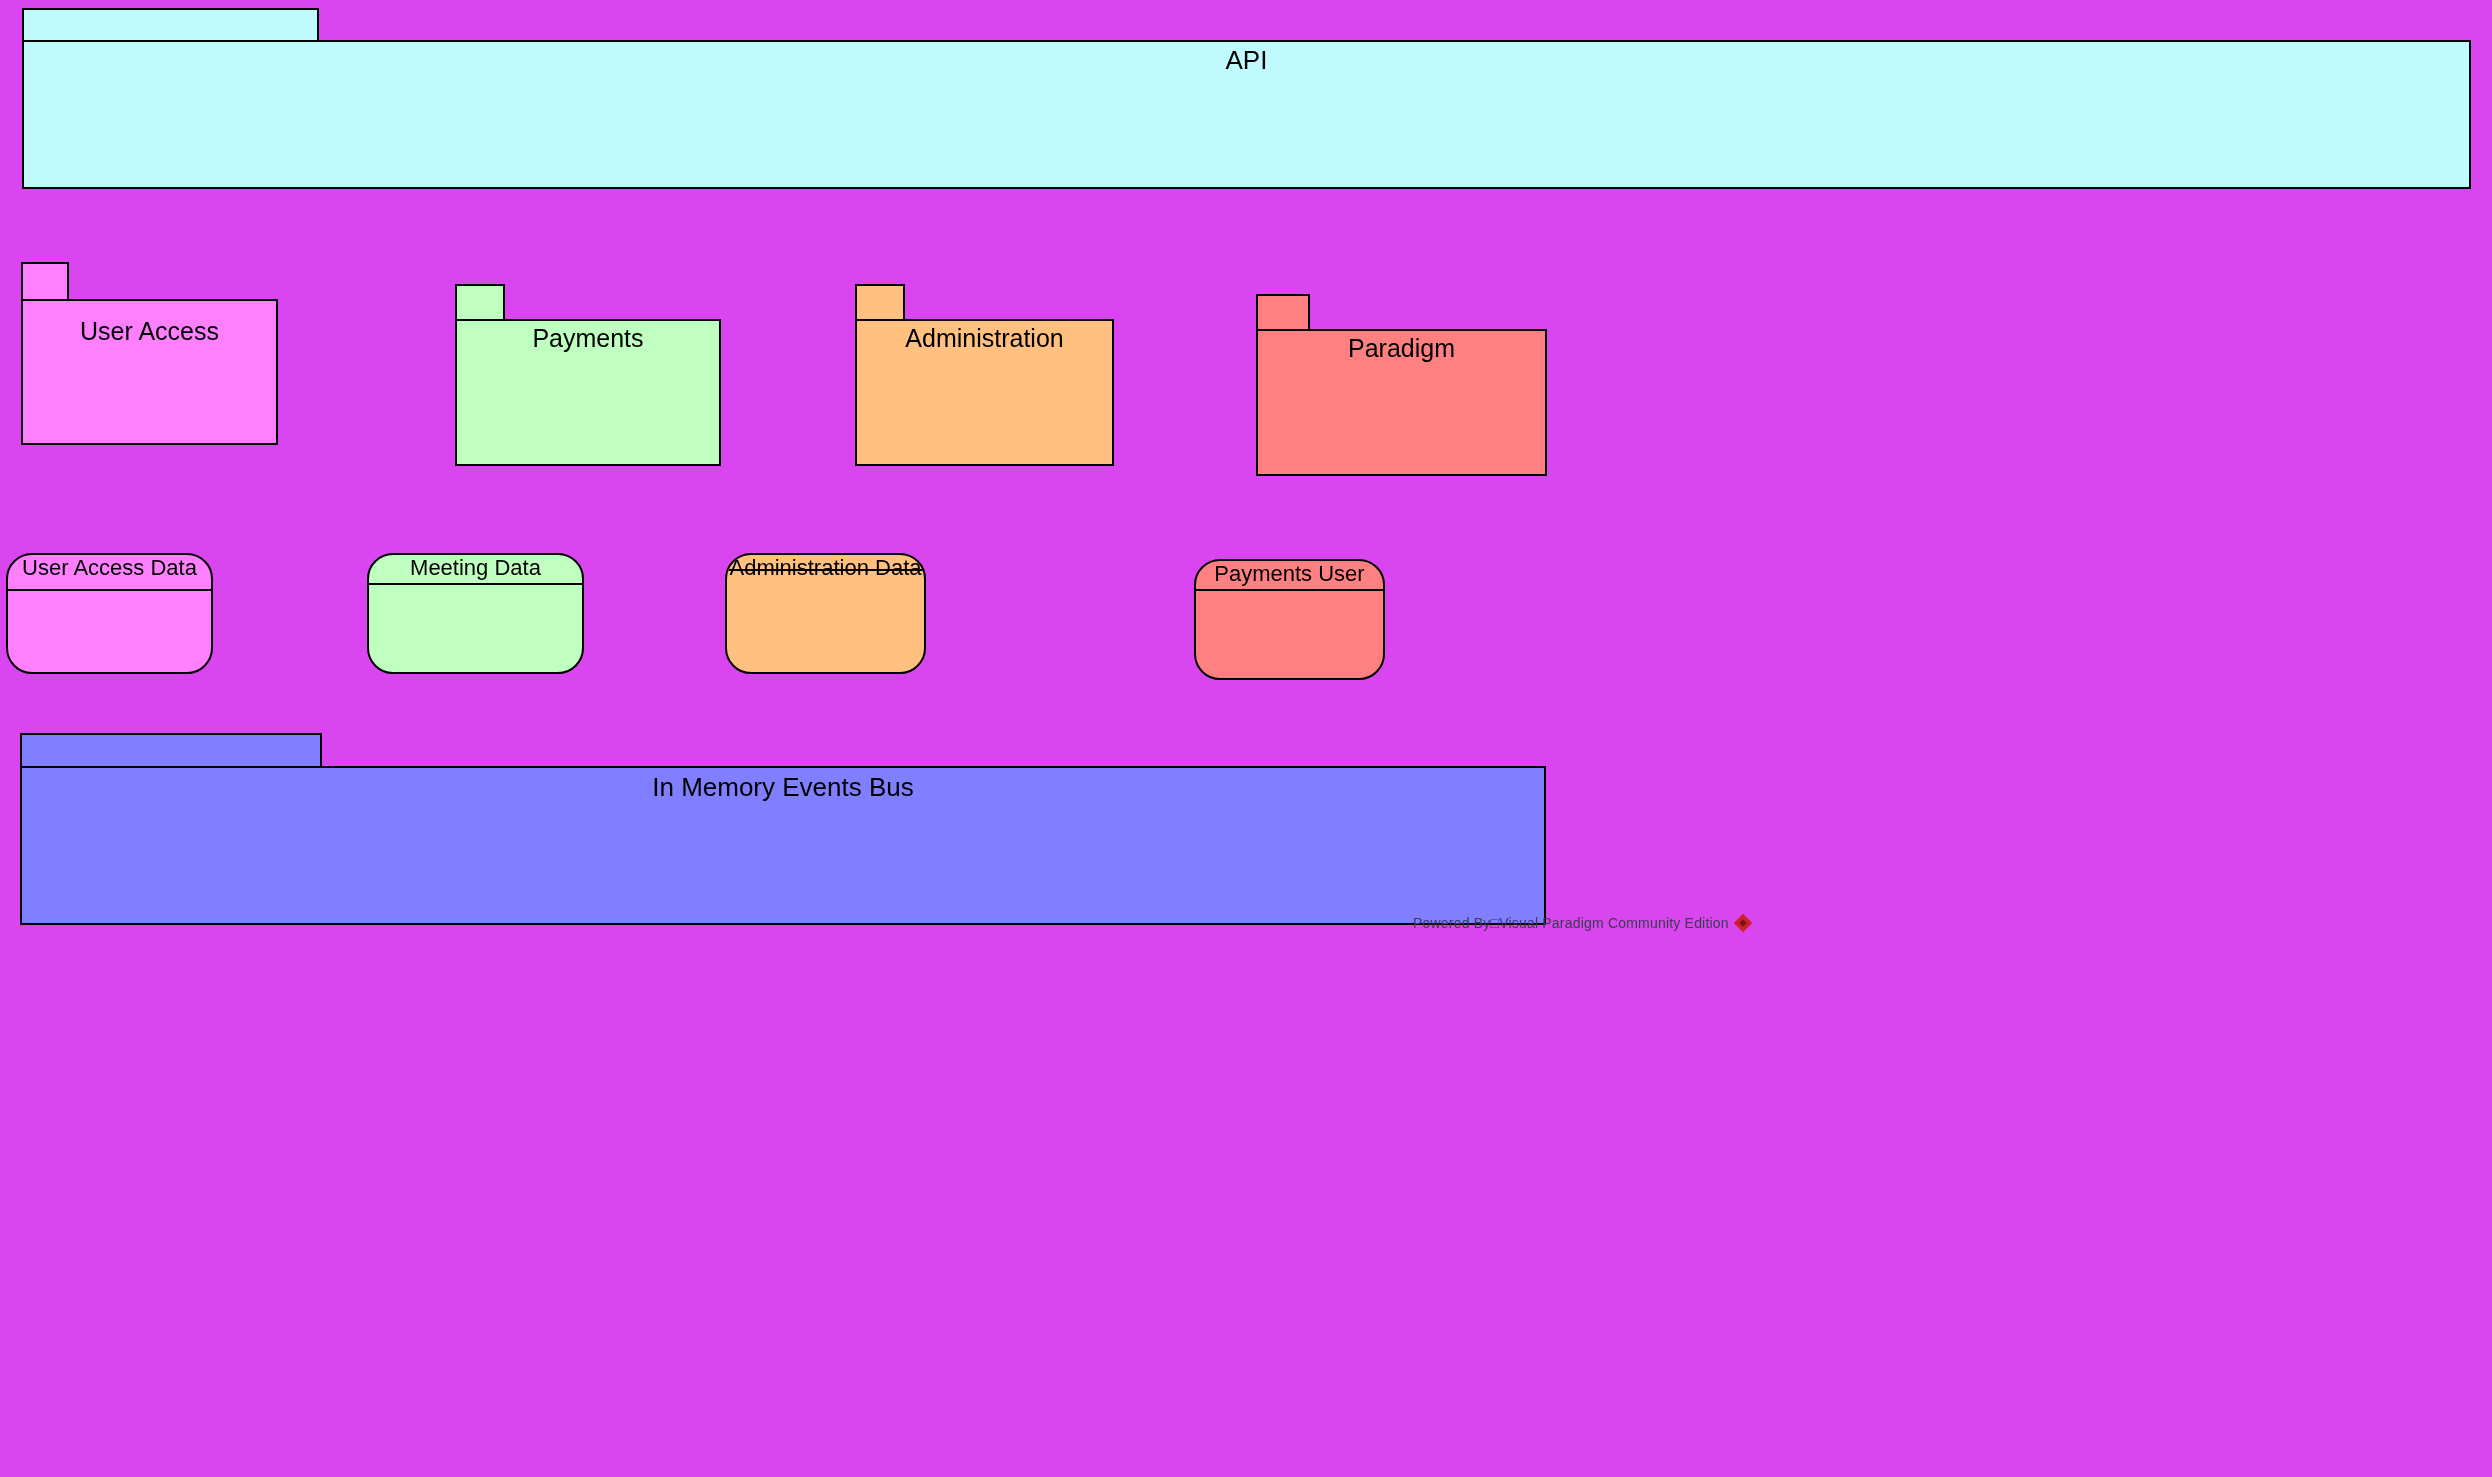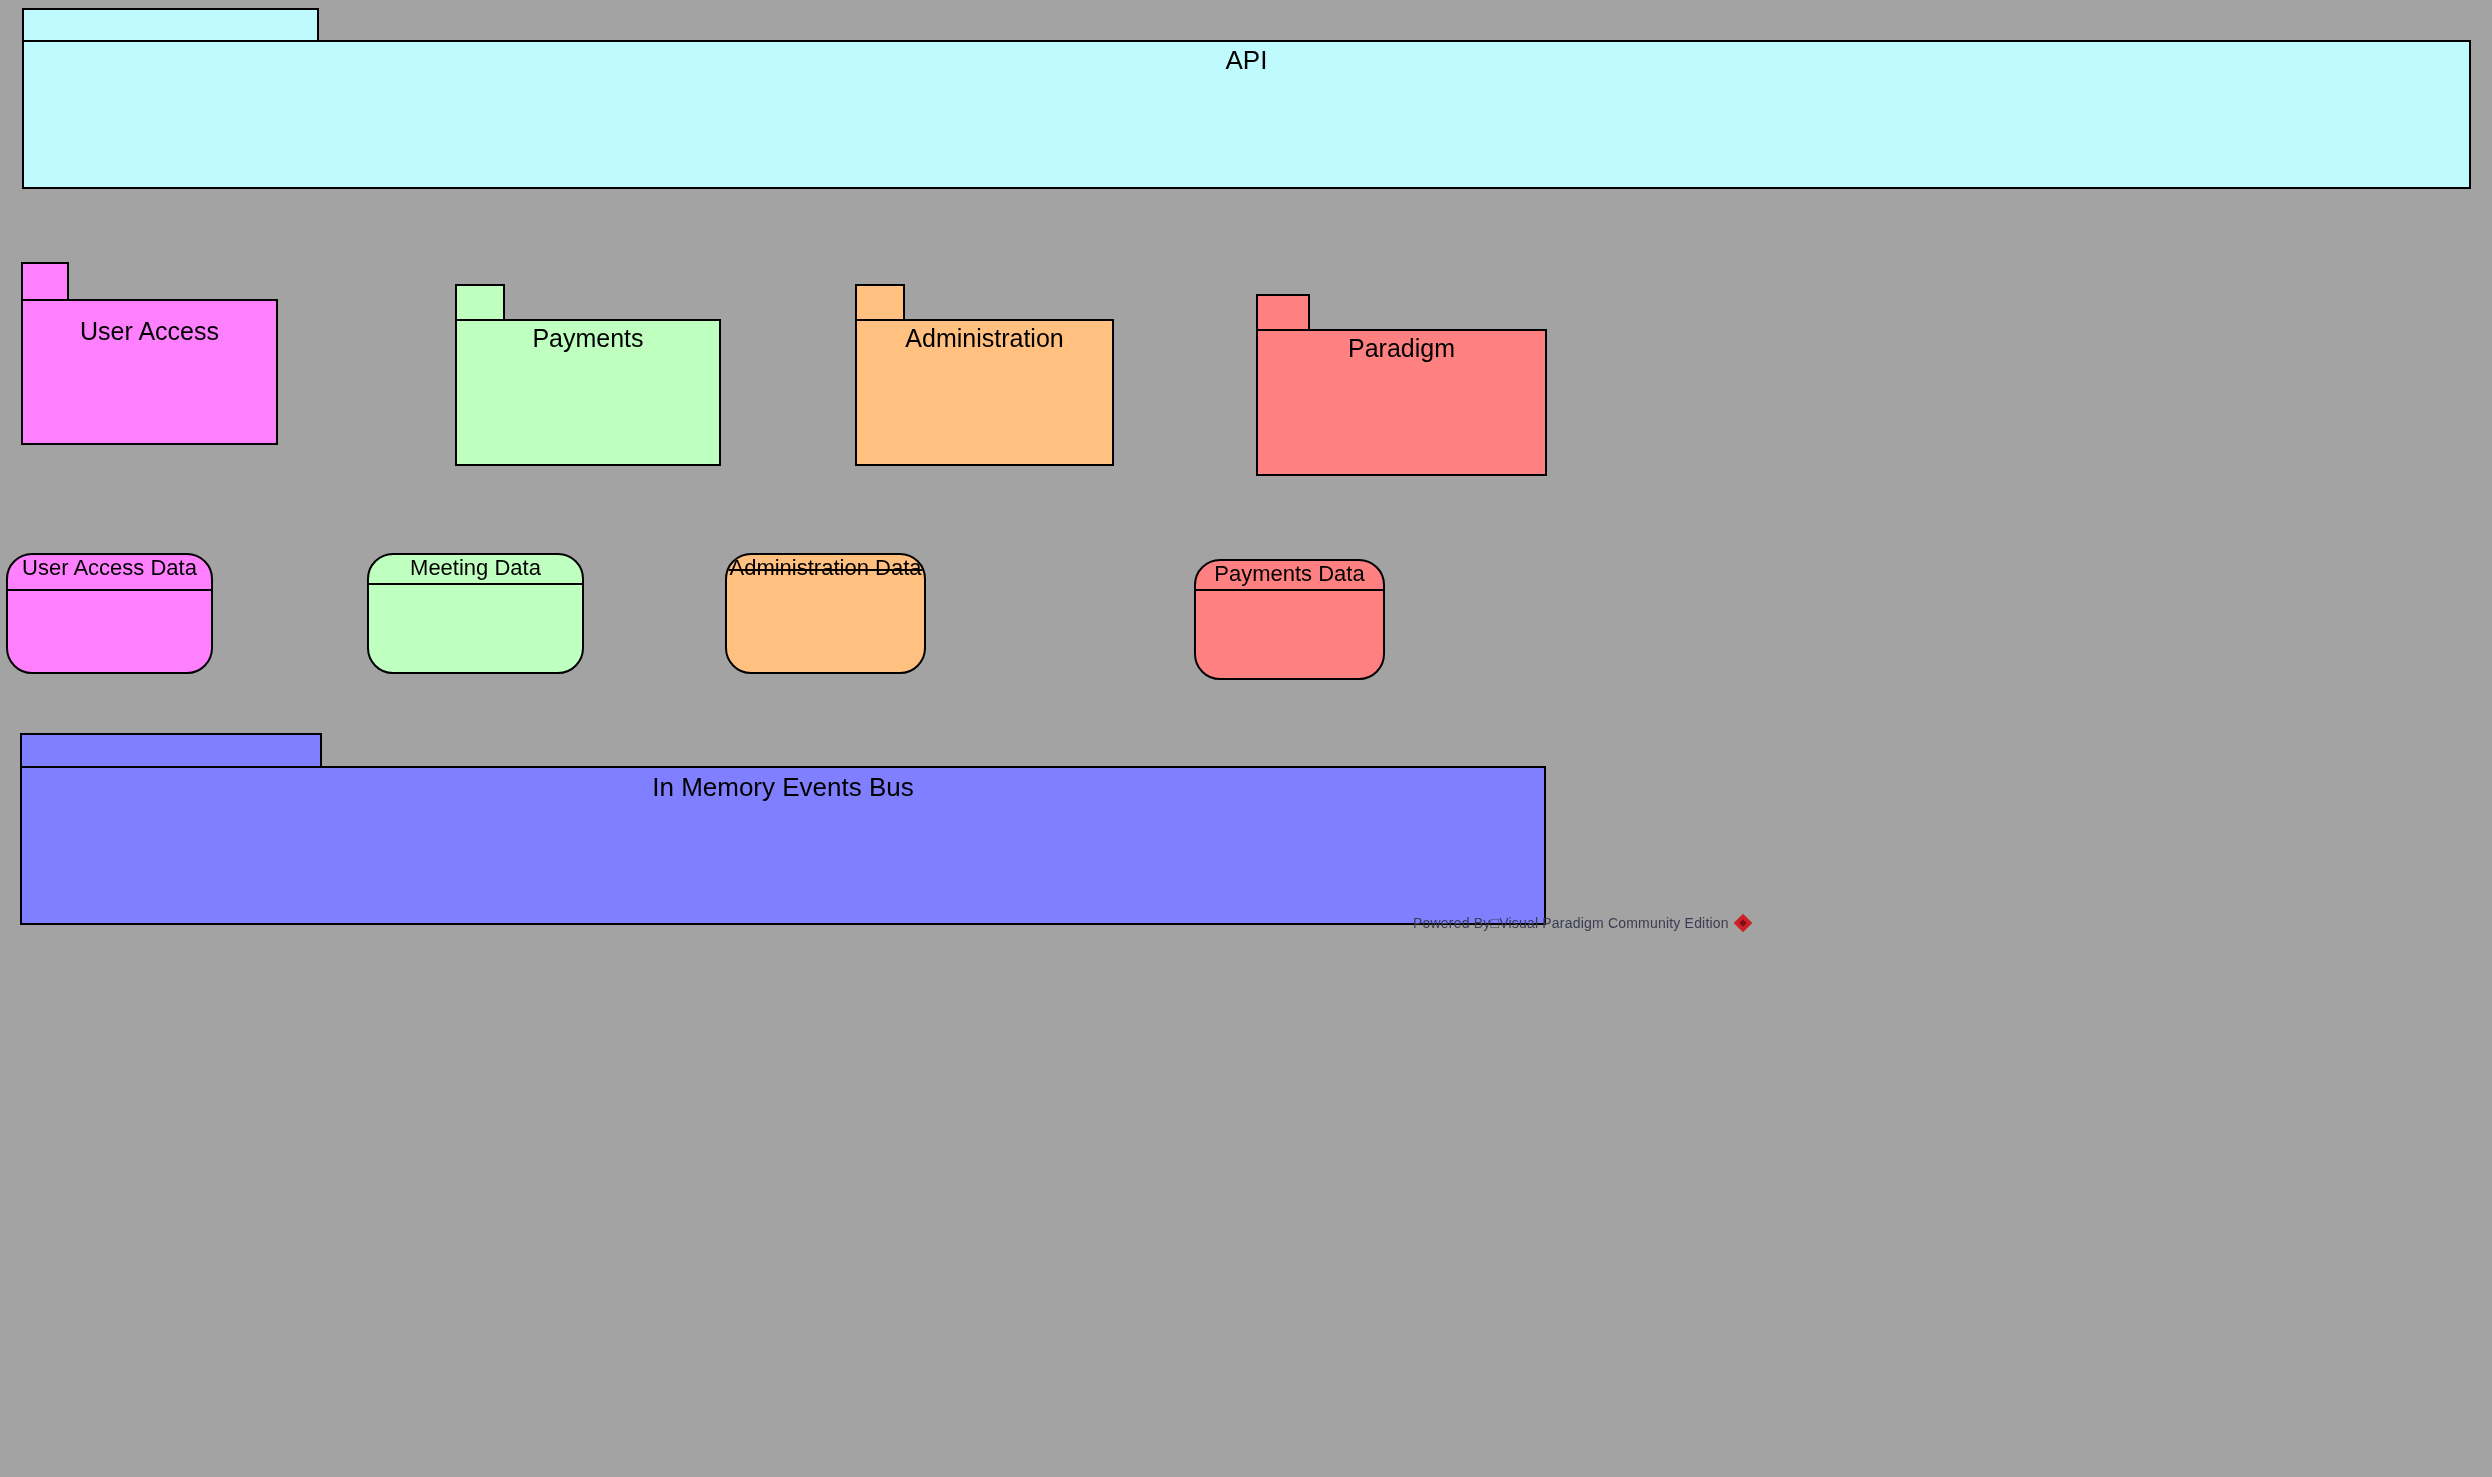--- a/index.html
+++ b/index.html
@@ -12,7 +12,7 @@
     position: relative;
     width: 2492px;
     height: 1478px;
-    background: #a3a3a3;
+    background: #d946ef;
     overflow: hidden;
     font-family: "Liberation Sans", sans-serif;
   }

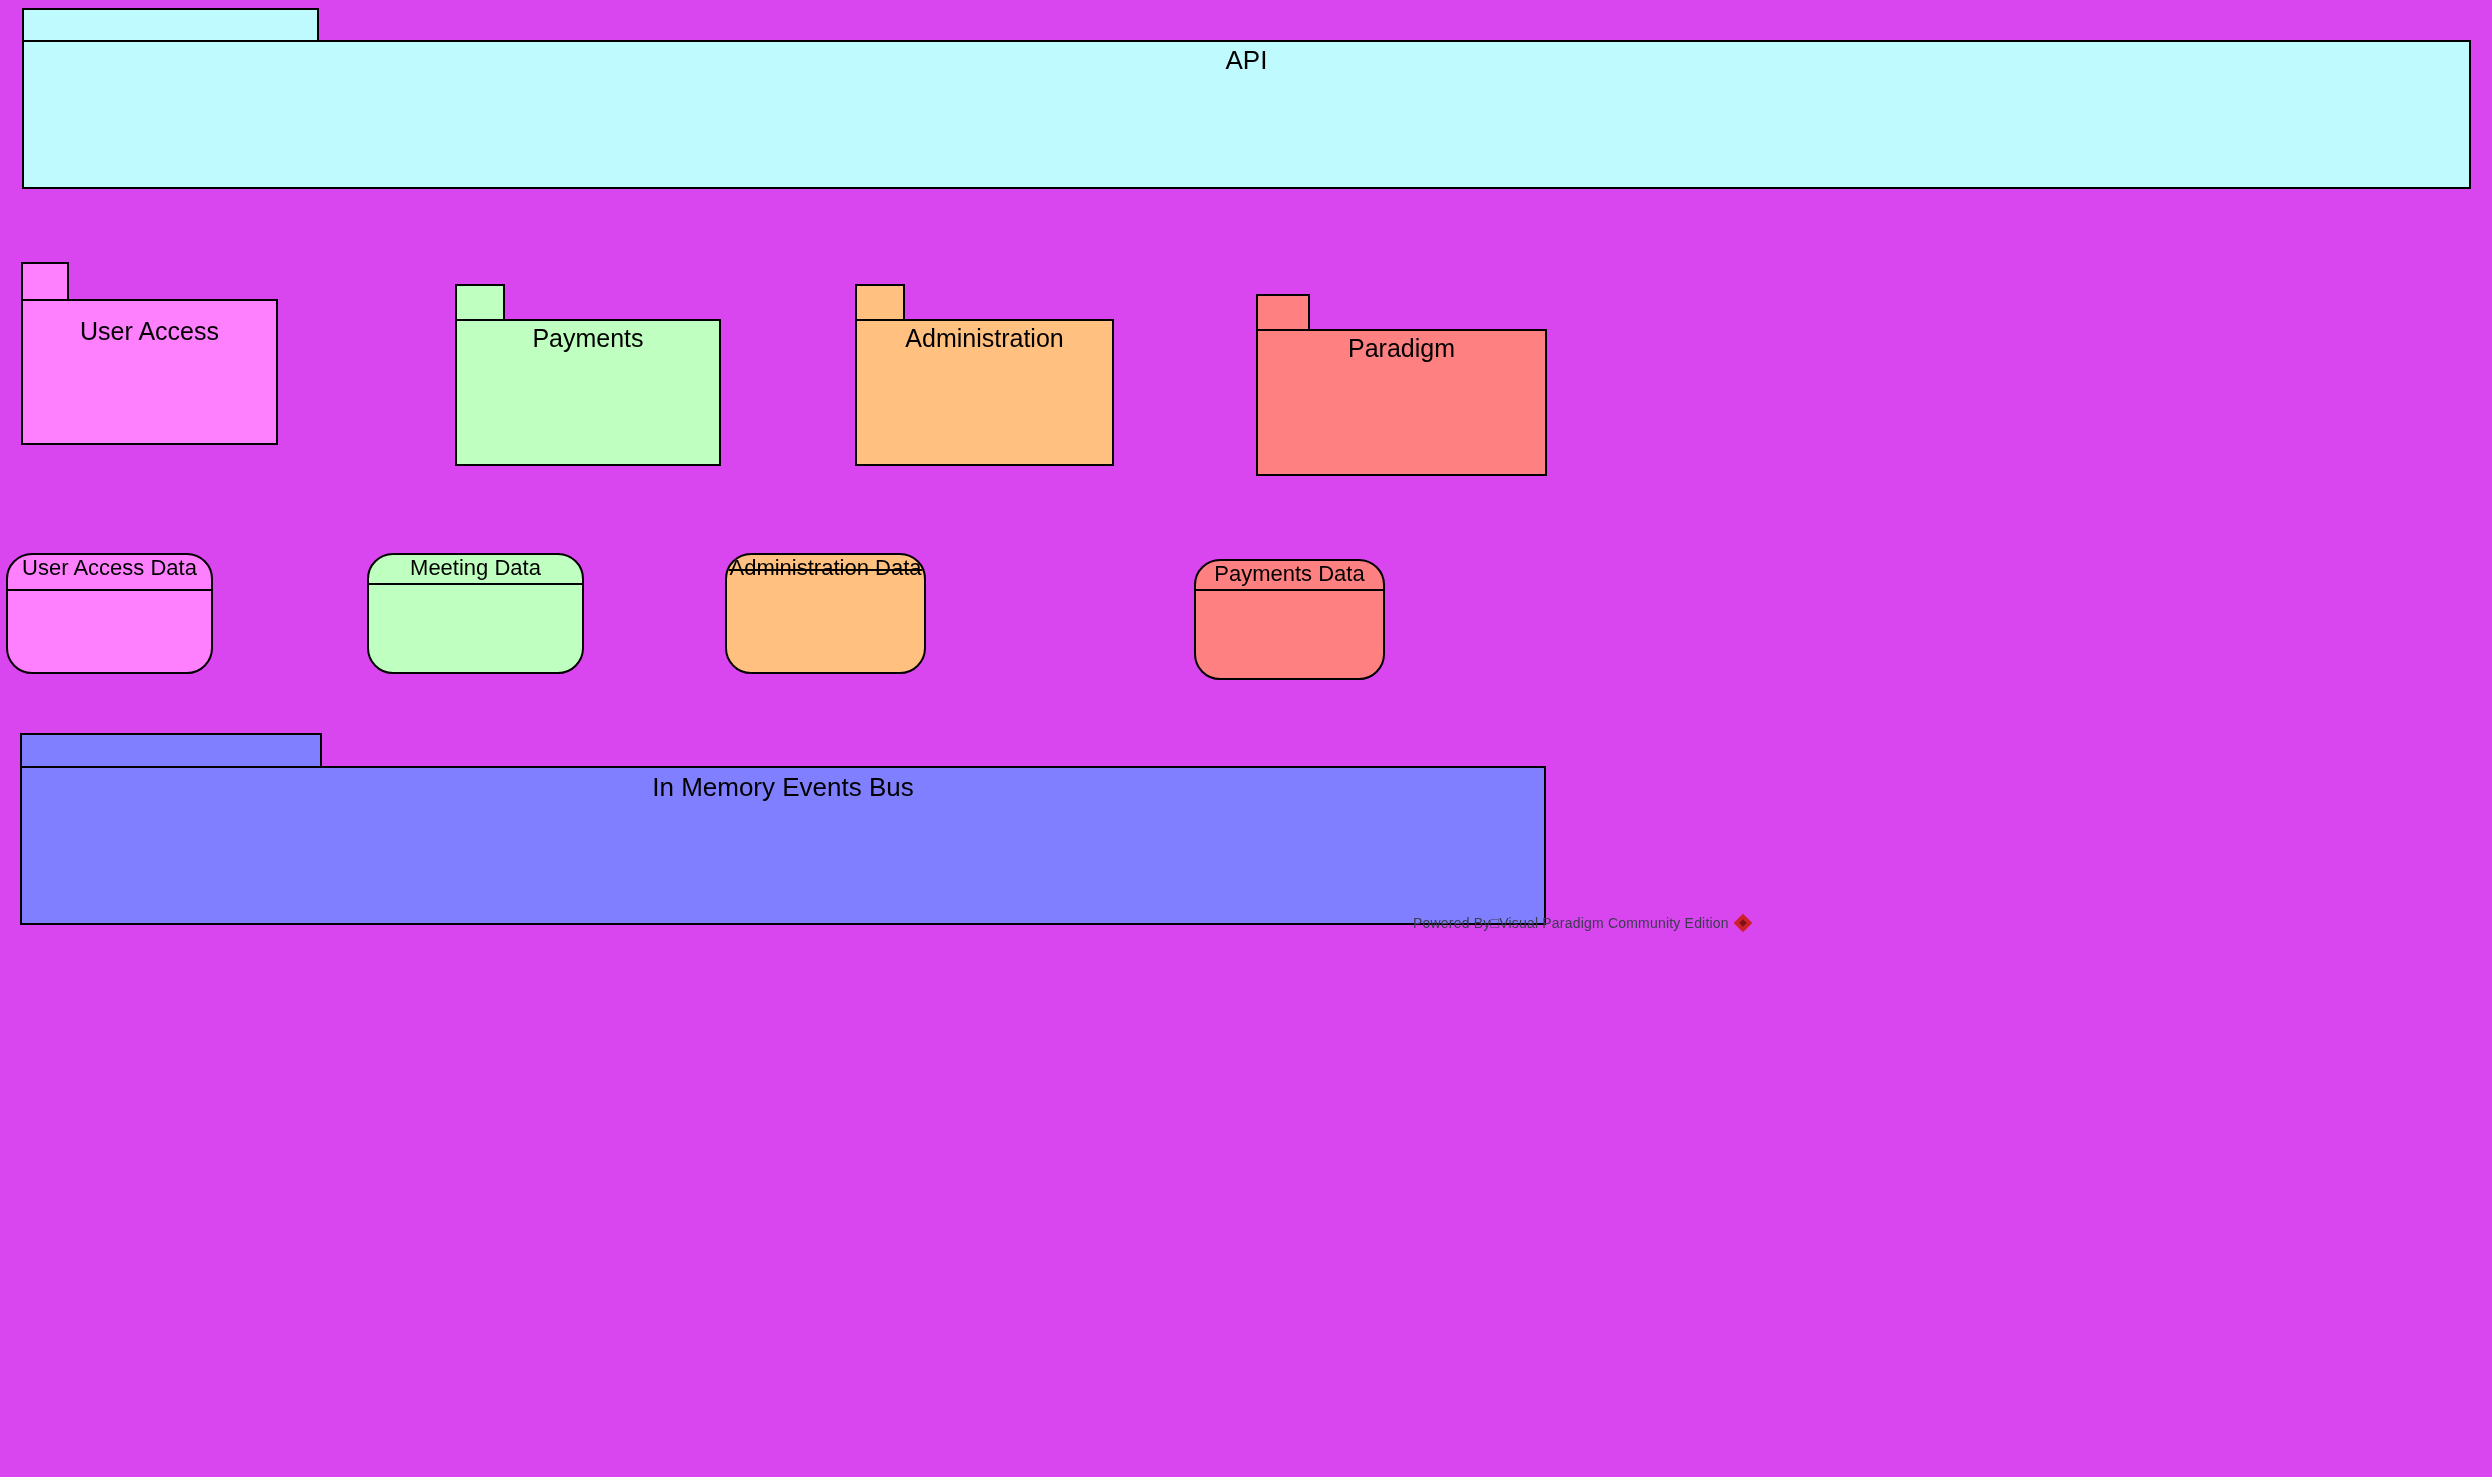--- a/index.html
+++ b/index.html
@@ -133,7 +133,7 @@
   </div>
 
   <div class="datastore" style="left:1194px; top:559px; width:191px; height:121px; background:#FF8080;">
-    <div class="ds-header" style="height:30px; line-height:26px; font-size:22px;">Payments Data</div>
+    <div class="ds-header" style="height:30px; line-height:26px; font-size:22px;">Payments User</div>
     <div class="ds-body" style="height:88px;"></div>
   </div>
 

